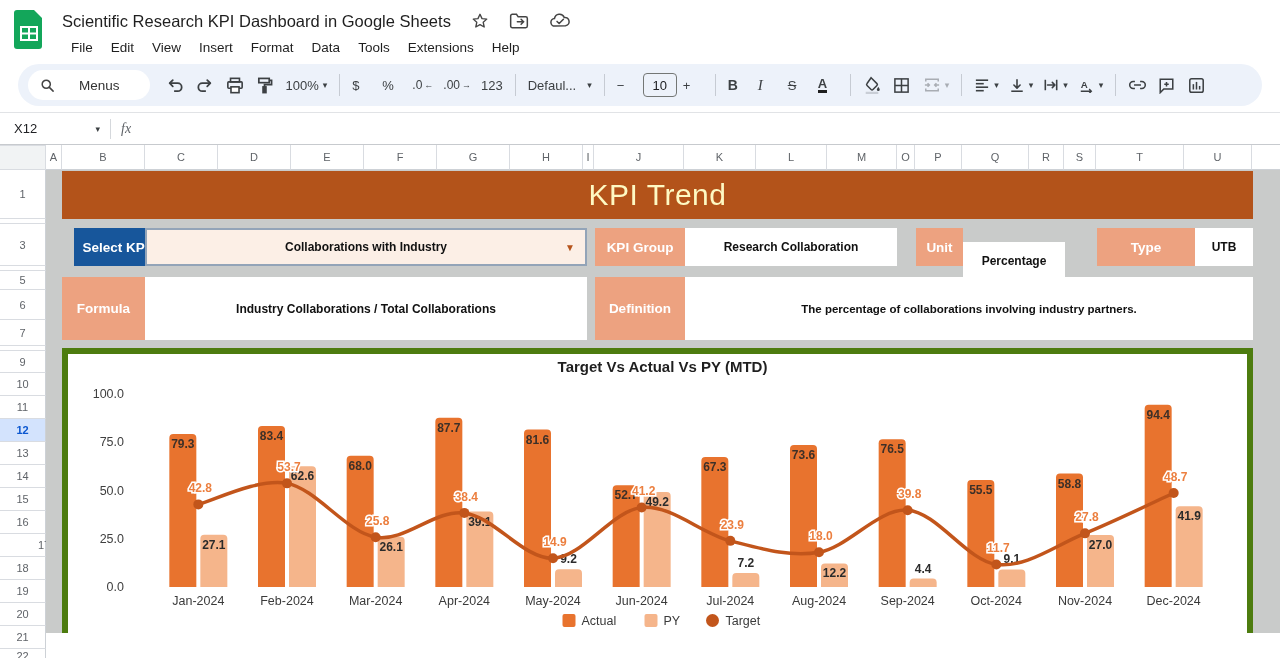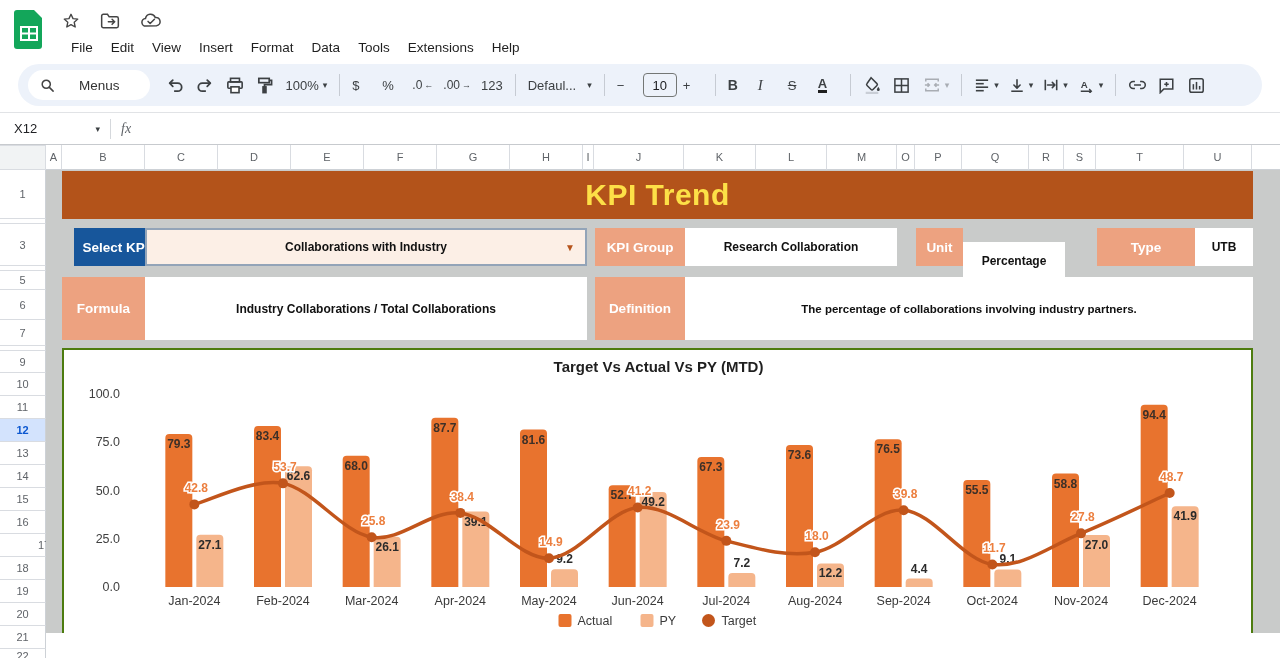--- a/index.html
+++ b/index.html
@@ -73,6 +73,7 @@
   </svg>
   <div class="head-right">
     <div class="title-row">
+      <span class="doc-title">Scientific Research KPI Dashboard in Google Sheets</span>
       <span class="title-icons">
         <svg width="18" height="18" viewBox="0 0 24 24" fill="none" stroke="#444" stroke-width="1.8">
             <path d="M12 3l2.7 5.8 6.3.7-4.7 4.3 1.3 6.2-5.6-3.2-5.6 3.2 1.3-6.2L3 9.5l6.3-.7z" stroke-linejoin="round"></path>

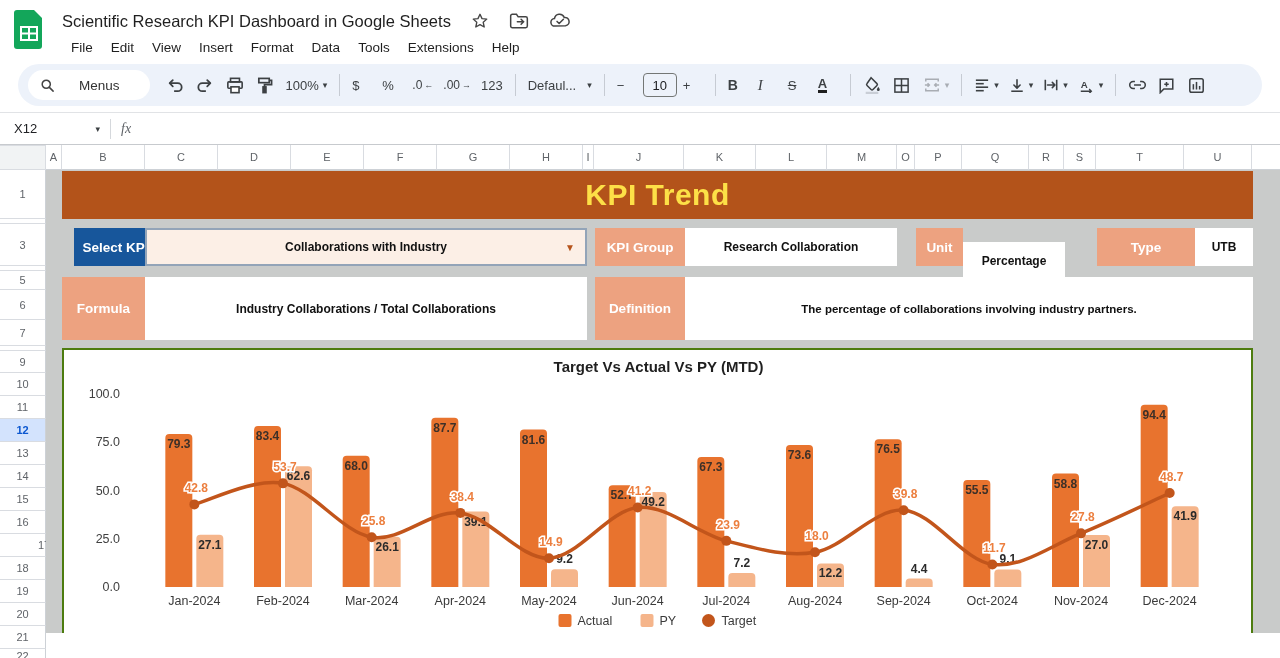--- a/index.html
+++ b/index.html
@@ -53,7 +53,7 @@
 
   .canvas { position:relative; width:1234px; background:#c9cbca; overflow:hidden; }
   .blk { position:absolute; display:flex; align-items:center; justify-content:center; }
-  .banner { background:#b3531a; color:#fde047; font-weight:bold; font-size:30px; letter-spacing:0.5px; }
+  .banner { background:#b3531a; color:#fef9c3; font-weight:normal; font-size:30px; letter-spacing:0.5px; }
   .lbl-blue { background:#17569b; color:#fff; font-weight:bold; font-size:13.5px; }
   .lbl-salmon { background:#eda280; color:#fff; font-weight:bold; font-size:13.5px; }
   .val-white { background:#fff; color:#111; font-weight:bold; font-size:12px; text-align:center; }

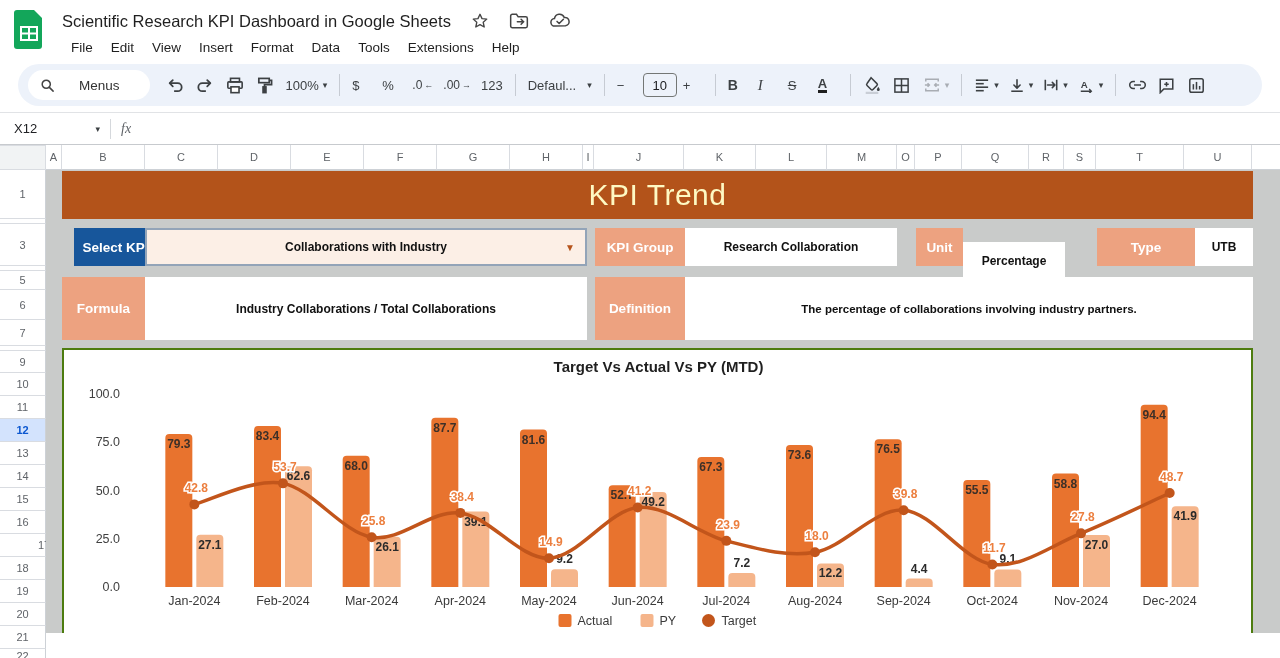--- a/index.html
+++ b/index.html
@@ -59,7 +59,7 @@
   .val-white { background:#fff; color:#111; font-weight:bold; font-size:12px; text-align:center; }
   .dropdown { background:#fcefe6; border:2px solid #93a4b8; color:#111; font-weight:bold; font-size:12px; position:absolute; display:flex; align-items:center; justify-content:center; }
   .dd-arrow { position:absolute; right:10px; color:#b5541c; font-size:10px; }
-  .chart-box { background:#fff; border:2px solid #4d7c0f; }
+  .chart-box { background:#fff; border:6px solid #4d7c0f; }
 </style>
 </head>
 <body>

